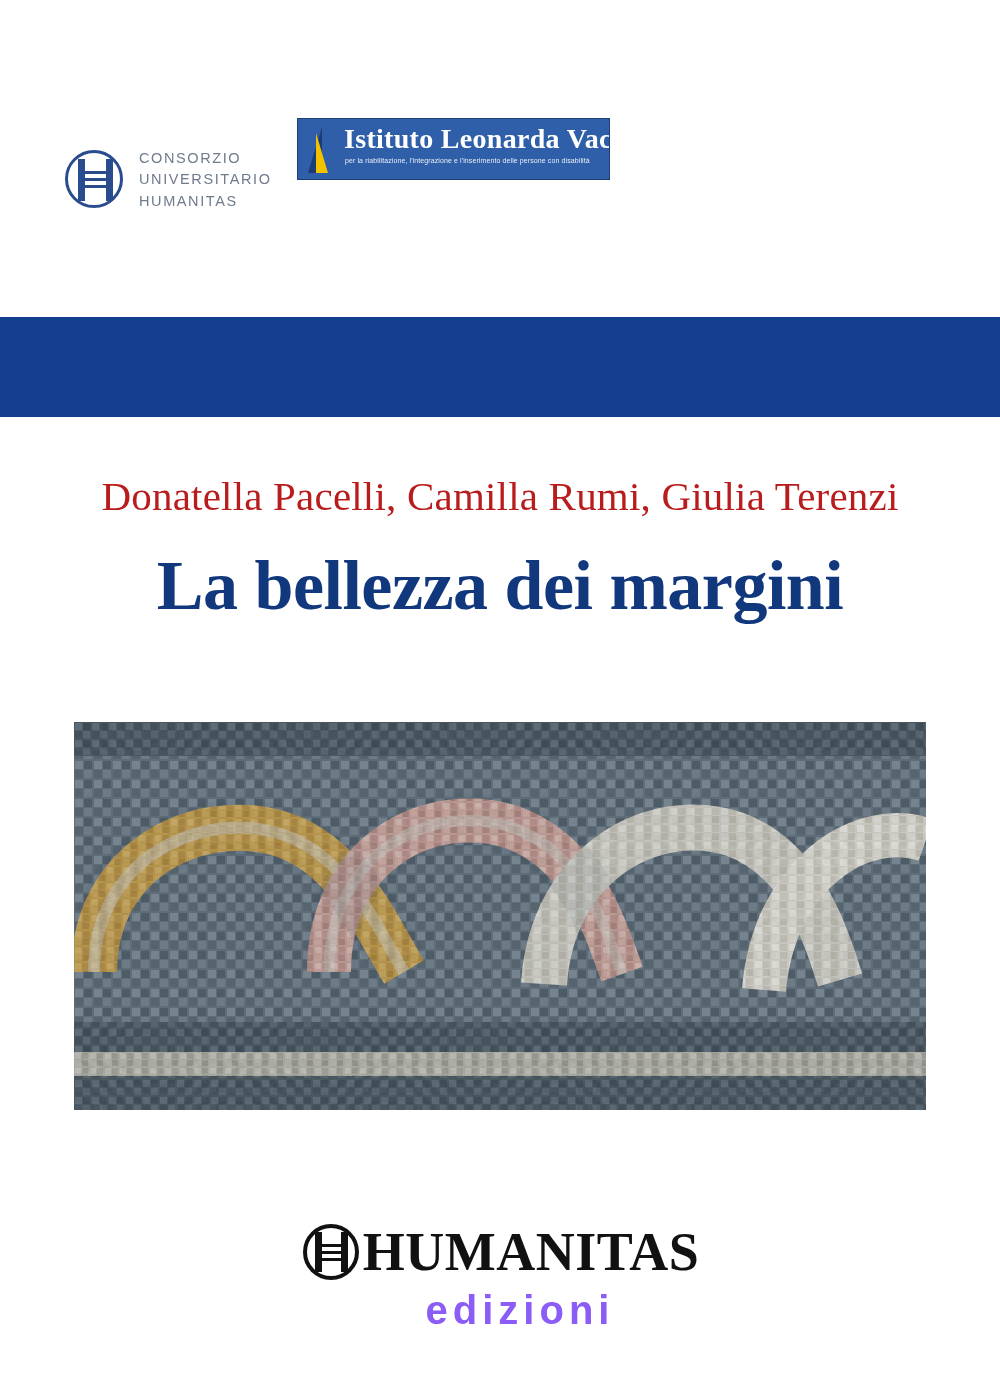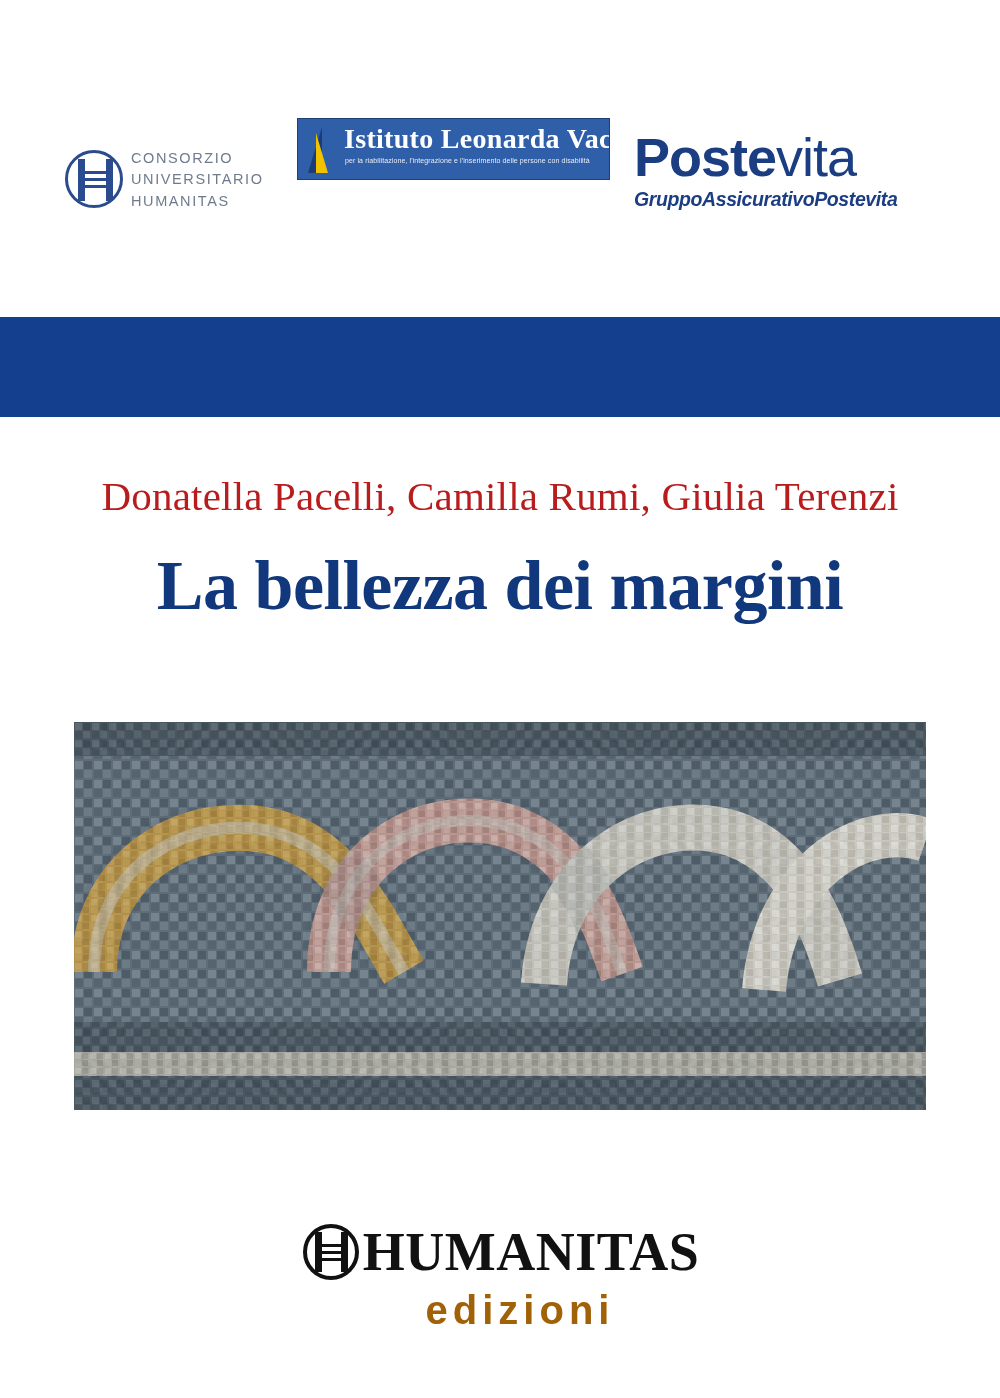--- a/index.html
+++ b/index.html
@@ -33,7 +33,7 @@
     height: 80px;
     display: flex;
     align-items: center;
-    gap: 3px;
+    gap: 11px;
   }
   .cuh-mark {
     width: 66px;

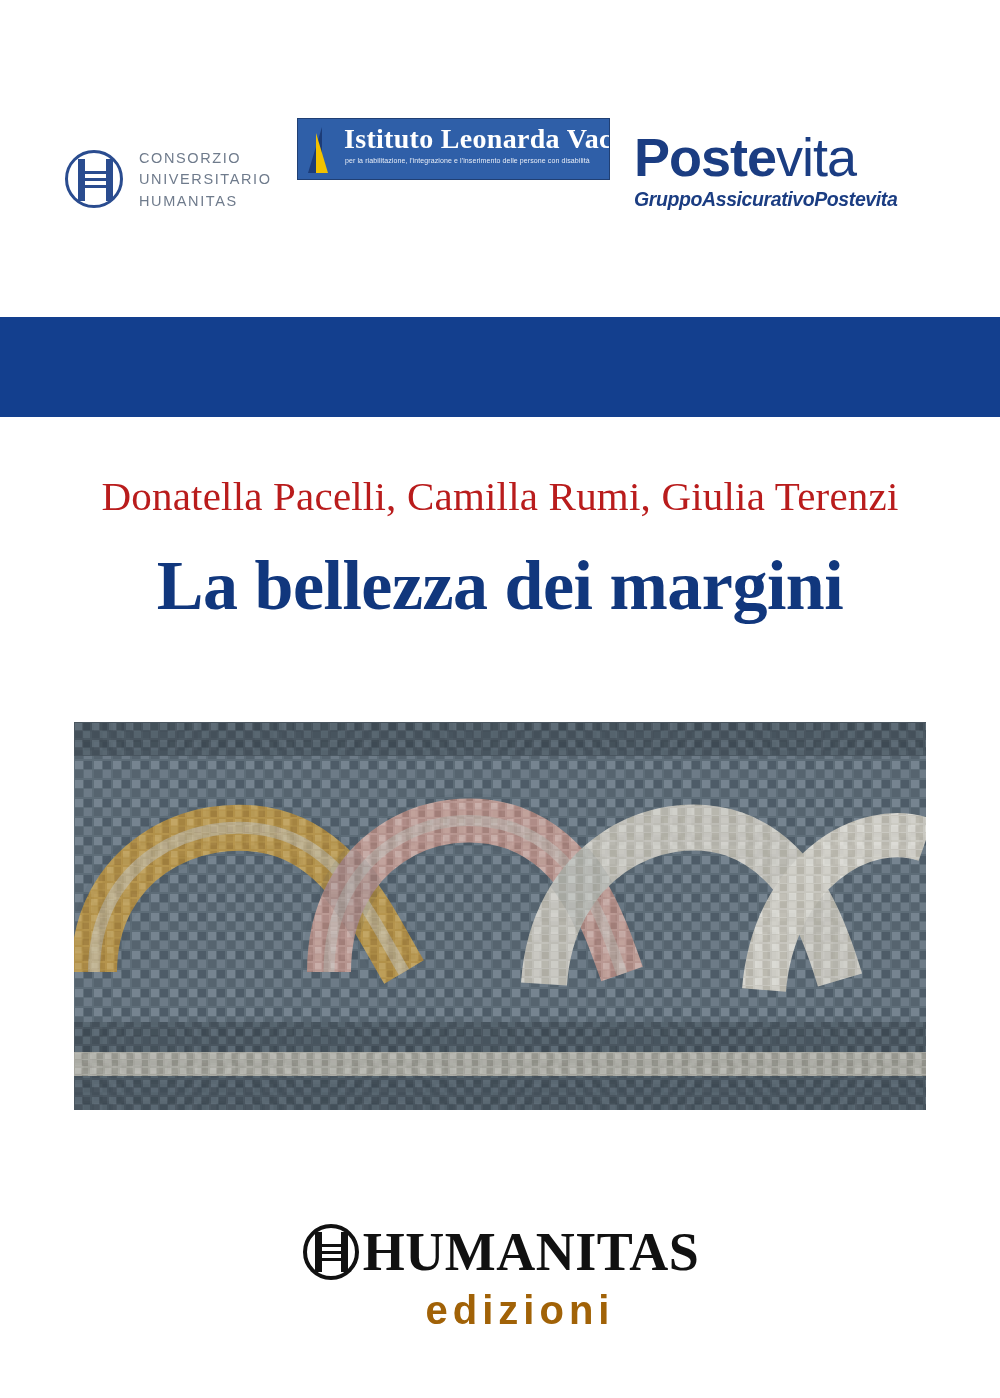--- a/index.html
+++ b/index.html
@@ -305,12 +305,6 @@
     <div class="ilv-sub">per la riabilitazione, l'integrazione e l'inserimento delle persone con disabilità</div>
   </div>
 
-  <div class="logo-poste">
-    <div class="poste-main">
-      <span class="b">Poste</span><span class="l">vita</span>
-    </div>
-    <div class="poste-sub">GruppoAssicurativoPostevita</div>
-  </div>
 </div>
 
 <div class="blue-band"></div>

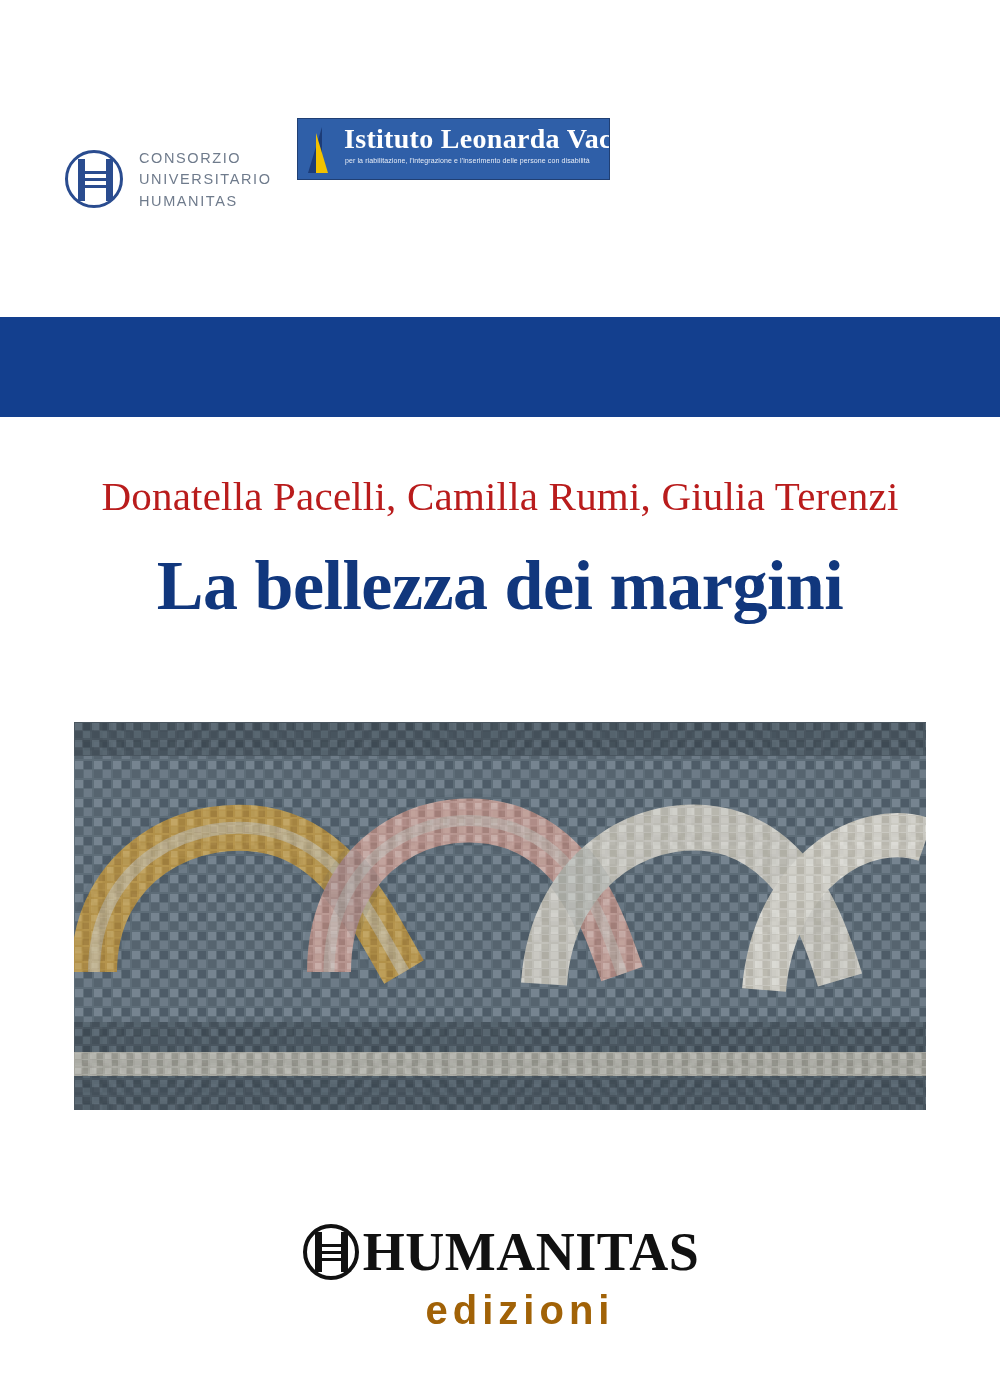--- a/index.html
+++ b/index.html
@@ -269,7 +269,7 @@
     font-family: "Liberation Sans", sans-serif;
     font-weight: bold;
     font-size: 40px;
-    color: #a16207;
+    color: #8b5cf6;
     letter-spacing: 5px;
     margin-top: 6px;
     padding-left: 40px;

